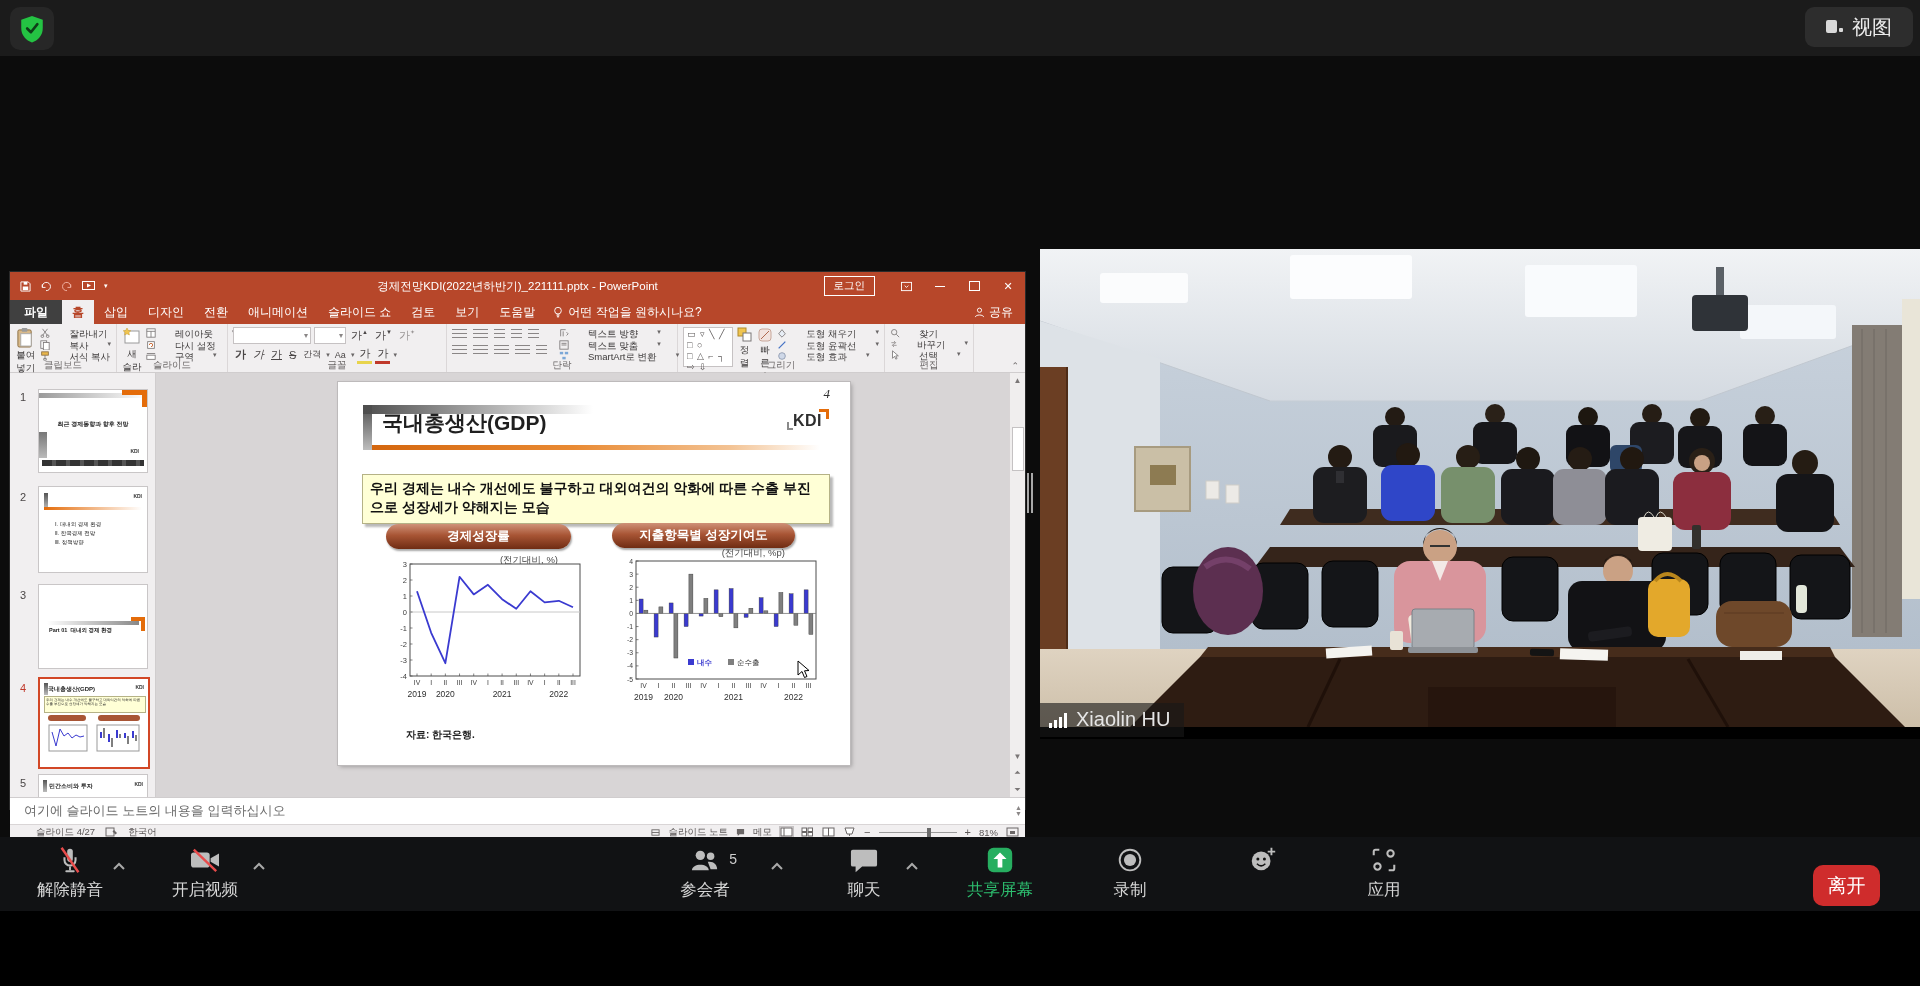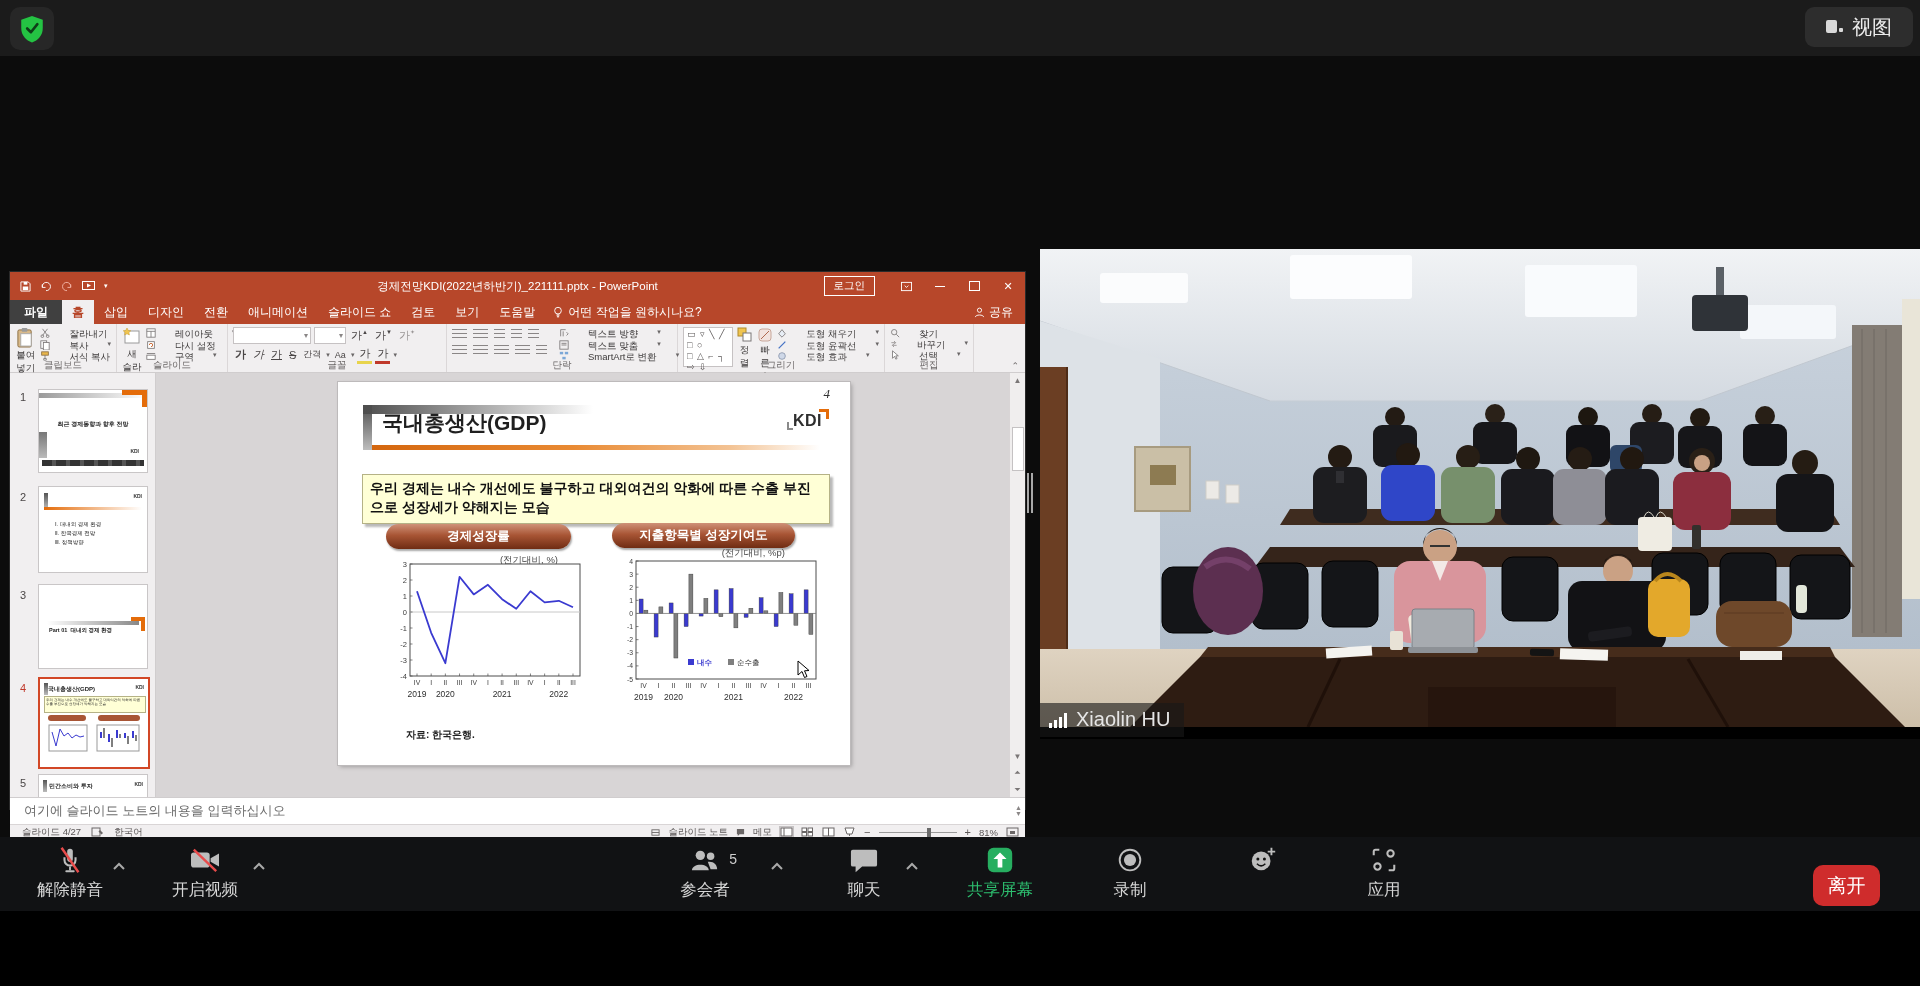--- a/index.html
+++ b/index.html
@@ -88,7 +88,7 @@
     padding-left:14px;font-size:13px;color:#6b6b6b;position:relative;}
   .notes .na{position:absolute;right:3px;font-size:7px;color:#8a8686;line-height:6px;text-align:center;}
   .sbar{height:14px;background:#f1eff0;border-top:1px solid #d9d5d6;display:flex;align-items:center;font-size:9.5px;color:#5a5656;position:relative;}
-  .sbar .lft{display:flex;align-items:center;gap:10px;padding-left:12px;}
+  .sbar .lft{display:flex;align-items:center;gap:10px;padding-left:26px;}
   .sbar .rgt{position:absolute;right:6px;display:flex;align-items:center;gap:8px;}
   .vico{width:13px;height:10px;display:block;}
   .ztrack{width:78px;height:1px;background:#9a9a9a;position:relative;}

